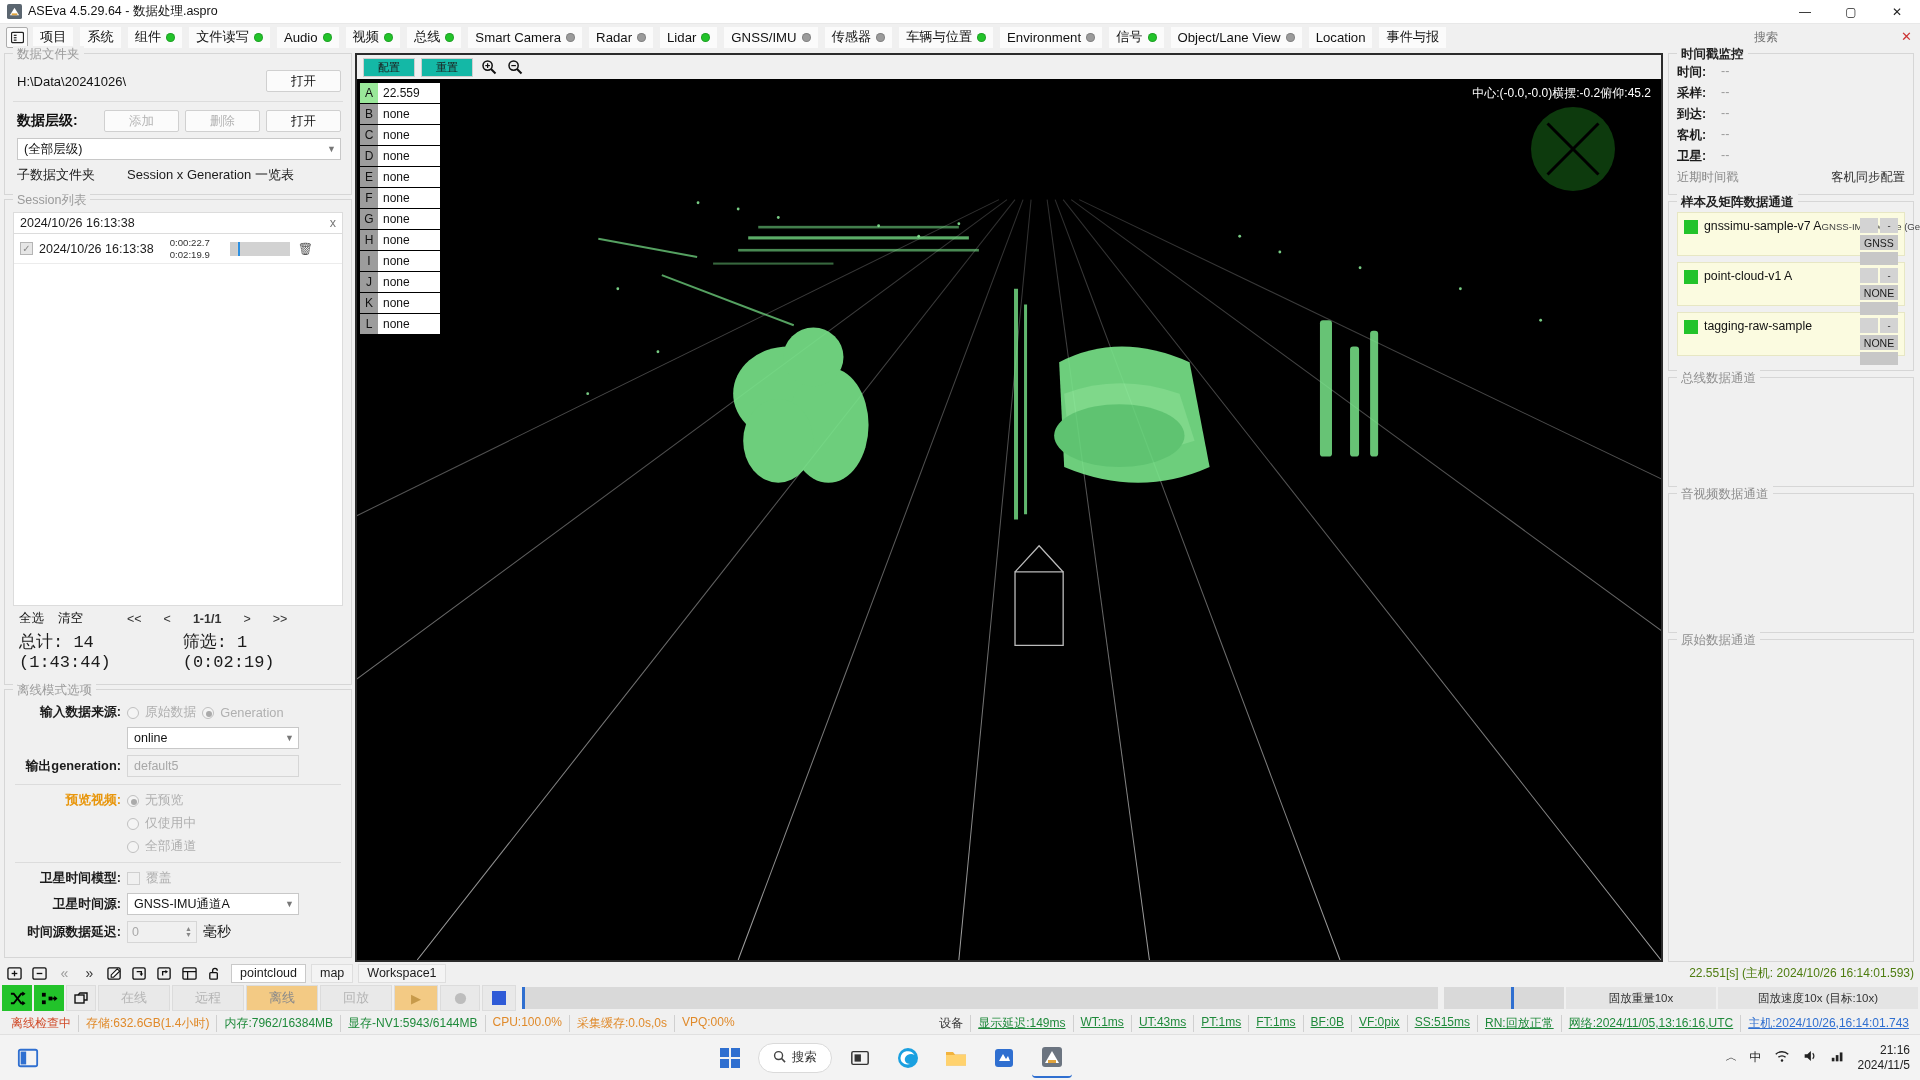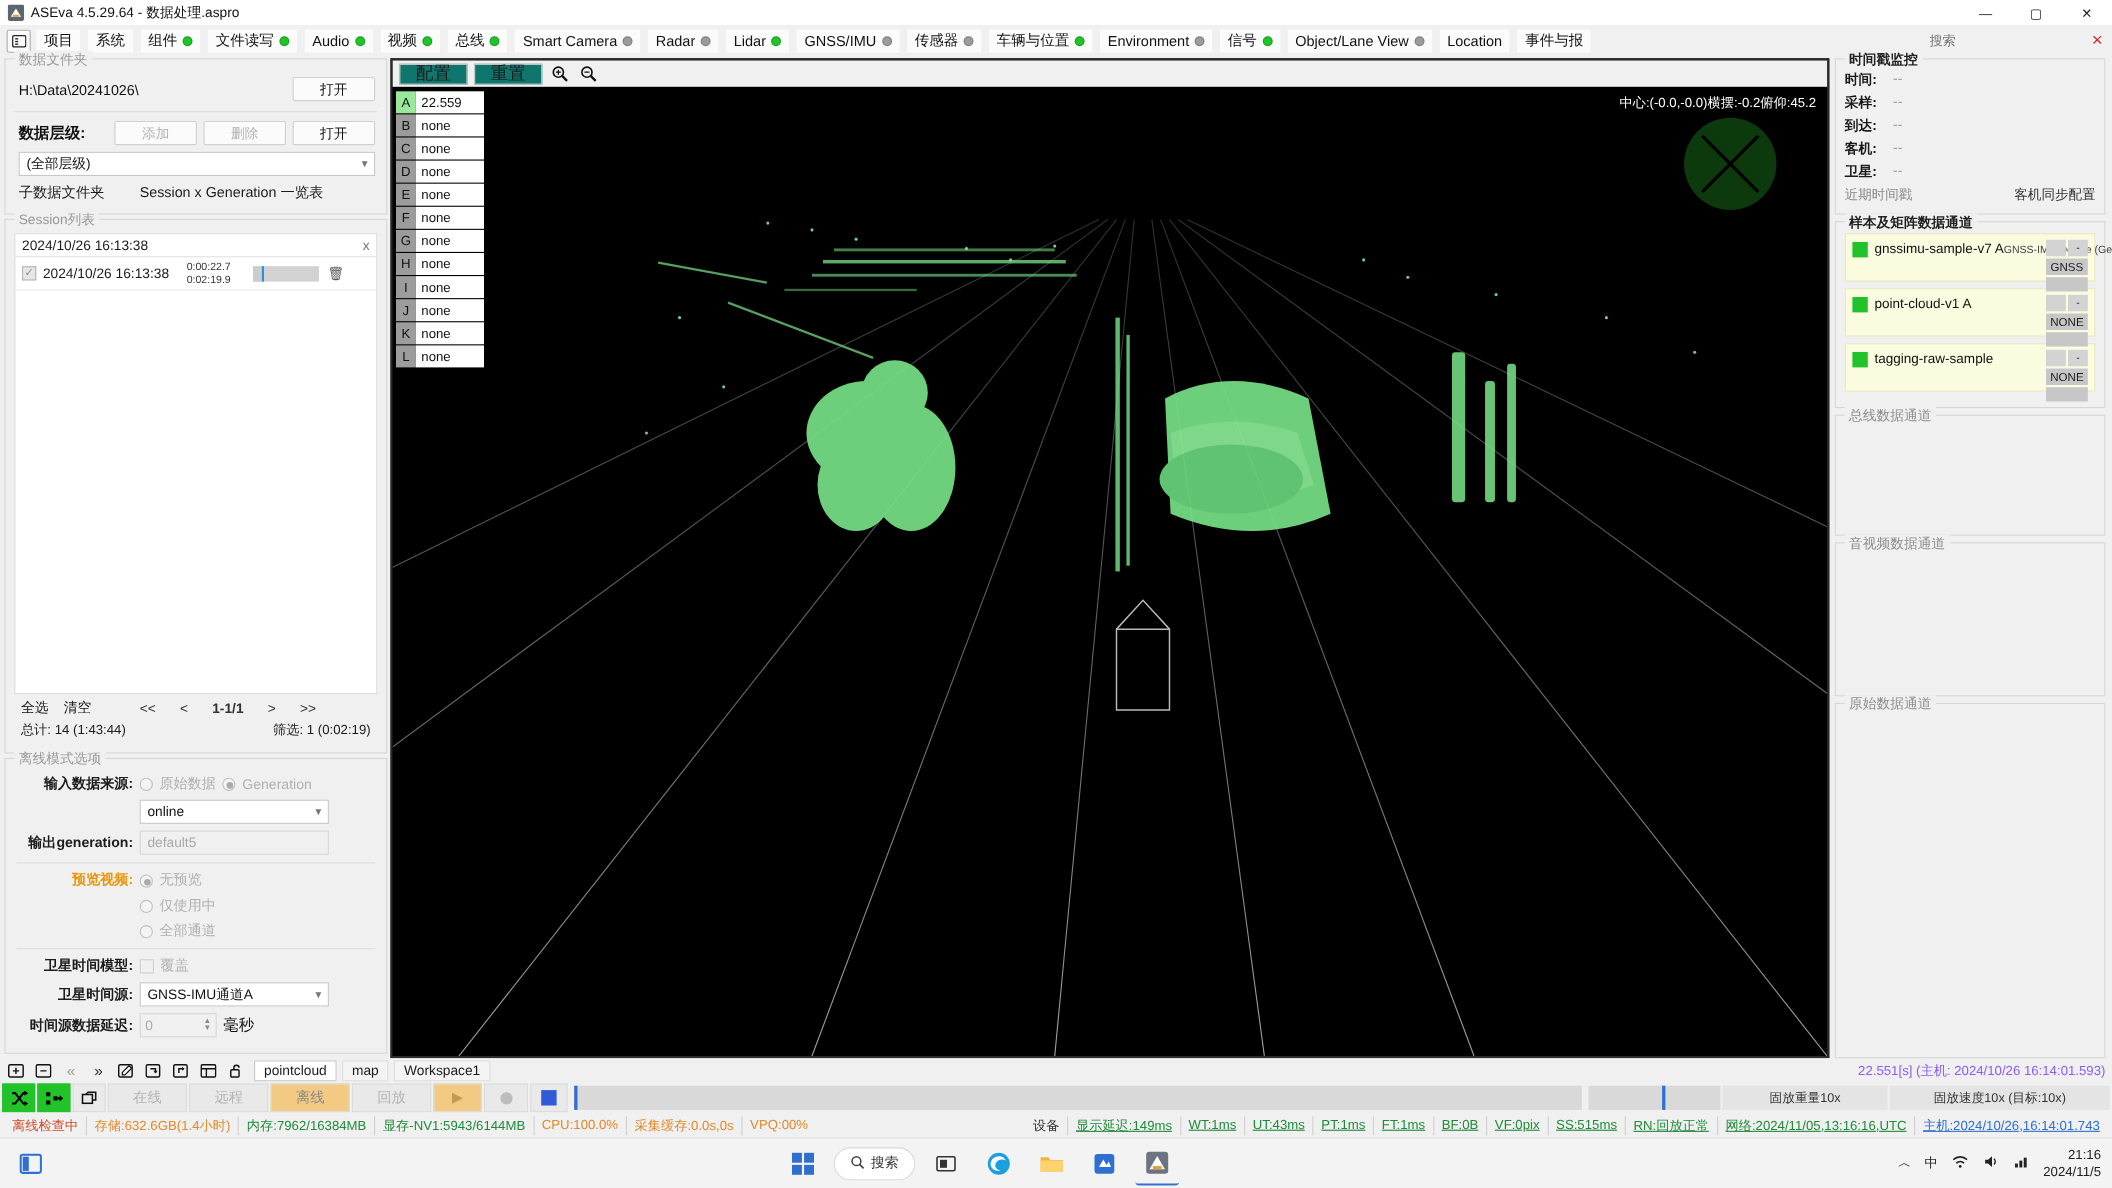--- a/index.html
+++ b/index.html
@@ -84,7 +84,7 @@
   .pcwin { flex:1; border:2px solid #2b2b2b; background:#000; display:flex; flex-direction:column; min-height:0;}
   .pc-title { height:17px; background:#111; color:#fff; display:flex;align-items:center; gap:4px; padding:0 4px; font-size:11.5px;}
   .pc-tools { height:24px; background:#f0f0f0; display:flex;align-items:center; gap:6px; padding:2px 6px; }
-  .tbtn{ border:1px solid #cfcfcf; background:#0f766e; height:19px; padding:0 14px; font-size:16px; display:flex;align-items:center;}
+  .tbtn{ border:1px solid #cfcfcf; background:#14b8a6; height:19px; padding:0 14px; font-size:11px; display:flex;align-items:center;}
   .ibtn{ width:20px;height:20px; display:flex;align-items:center;justify-content:center;}
   .pc-view { flex:1; position:relative; background:#000; overflow:hidden;}
   .chanlist{ position:absolute; left:3px; top:4px; width:80px; z-index:5;}

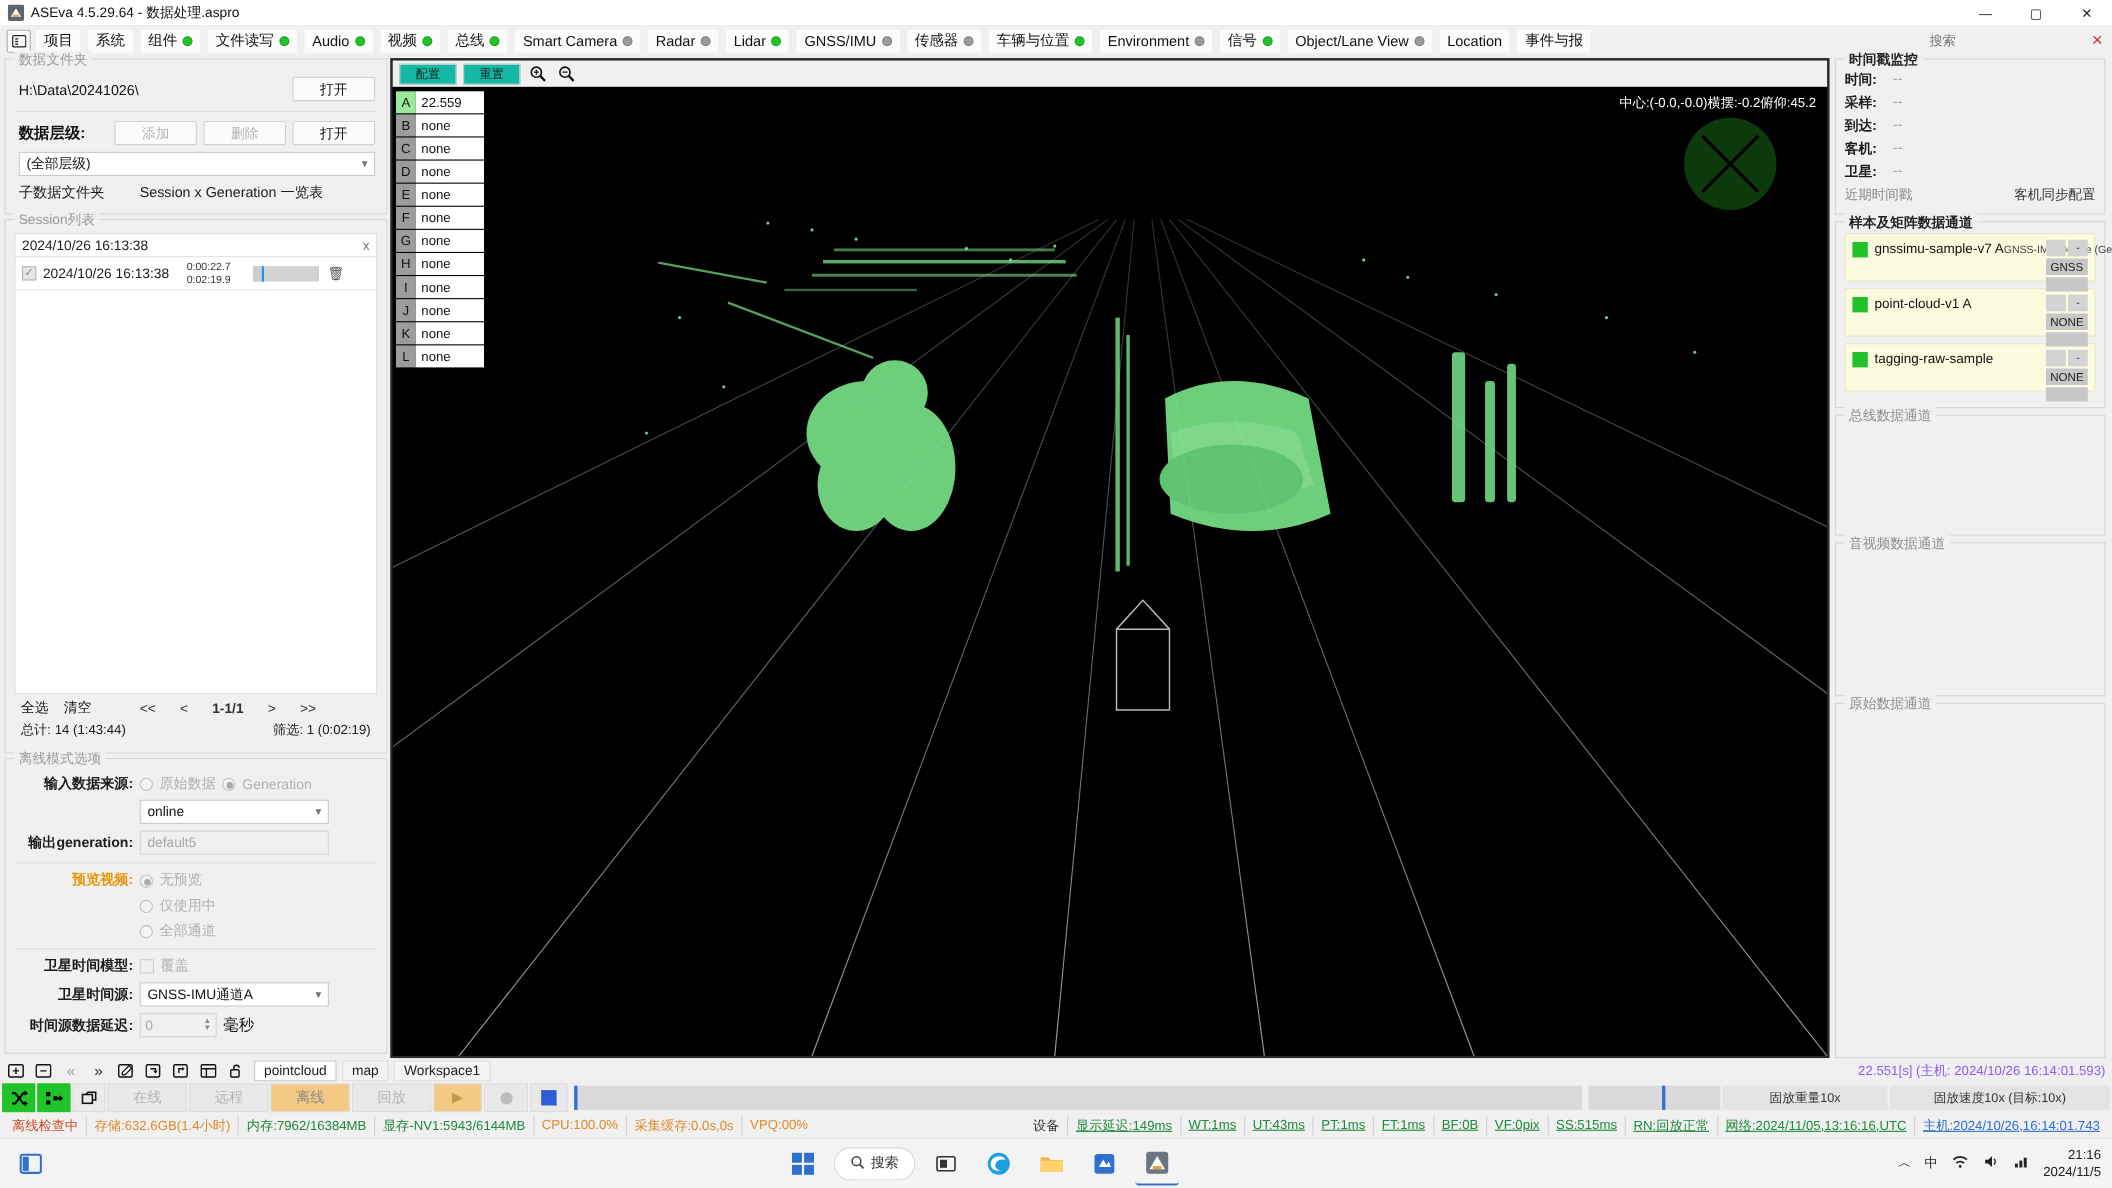--- a/index.html
+++ b/index.html
@@ -65,7 +65,7 @@
   .pager { display:flex; align-items:center; font-size:12.5px; padding:4px 6px 0 6px;}
   .pager .lk{ color:#111; margin-right:14px;}
   .pager .nav{ display:flex; gap:22px; margin-left:30px; color:#333;}
-  .totalrow{ display:flex; font-size:12px; padding:3px 6px 6px 6px;}
+  .totalrow{ display:flex; font-size:17px; padding:3px 6px 6px 6px;font-family:Liberation Mono, monospace;}
   .totalrow .r{ margin-left:auto;}
 
   .optrow{ display:flex;align-items:center; gap:6px; margin-bottom:6px;}

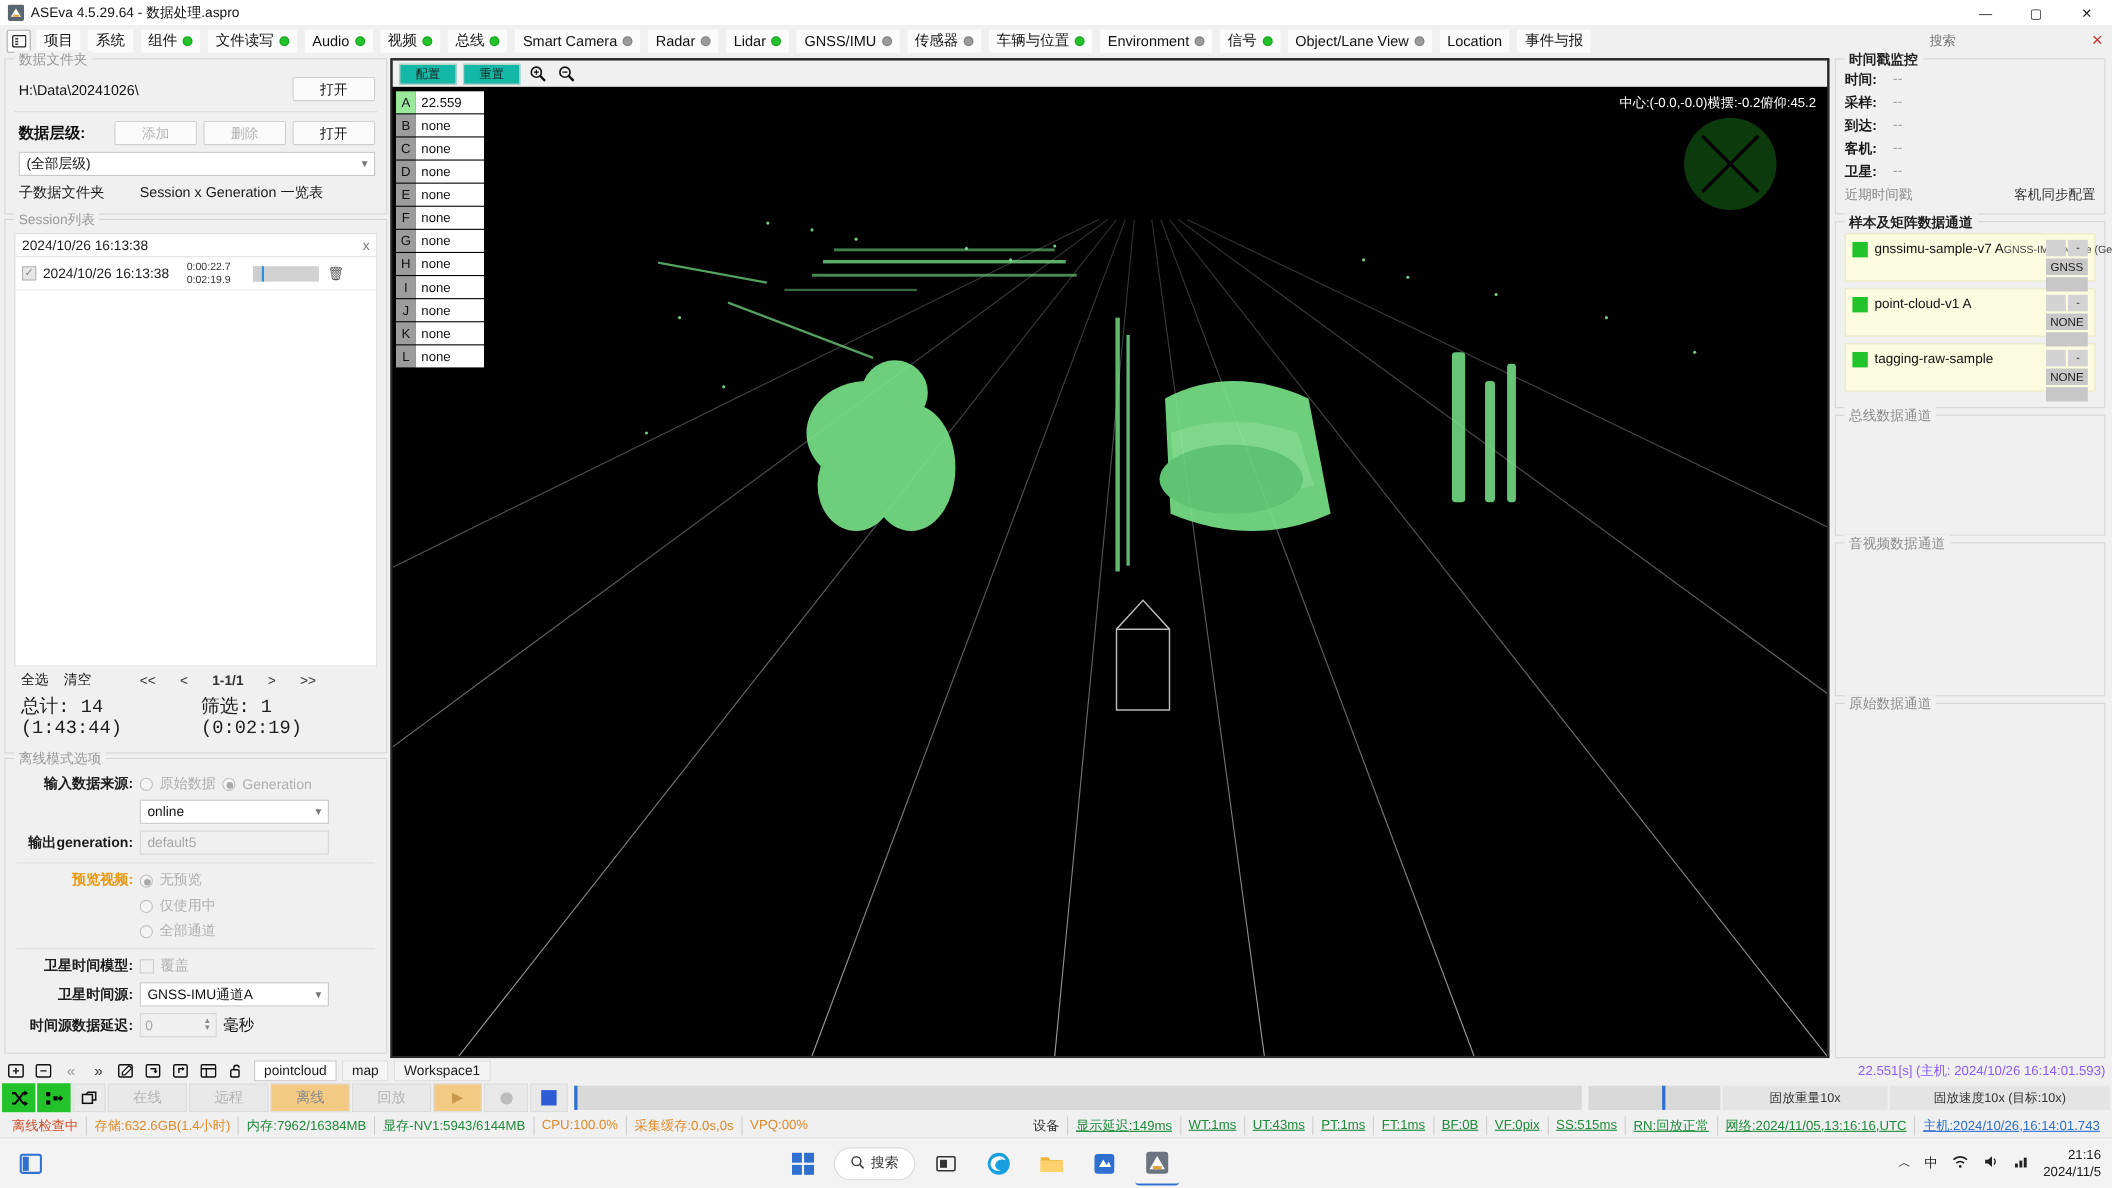--- a/index.html
+++ b/index.html
@@ -132,7 +132,7 @@
   .wsbar .gi{ width:17px;height:17px;display:flex;align-items:center;justify-content:center;}
   .tabbtn{ border:1px solid #c9c9c9; background:#fff; height:19px; padding:0 8px; display:flex;align-items:center; font-size:12.5px;}
   .tabbtn.plain{ border-color:#dedede; background:#f4f4f4;}
-  .rtime{ margin-left:auto; color:#8b5cf6; font-size:12px;}
+  .rtime{ margin-left:auto; color:#4d7c0f; font-size:12px;}
 
   .ctrlbar{ height:28px; display:flex; align-items:center; gap:2px; padding:0 2px; background:#f0f0f0;}
   .cb{ height:26px; min-width:30px; display:flex;align-items:center;justify-content:center; font-size:13px; border:1px solid #dcdcdc; background:#e9e9e9; color:#b5b5b5;}

